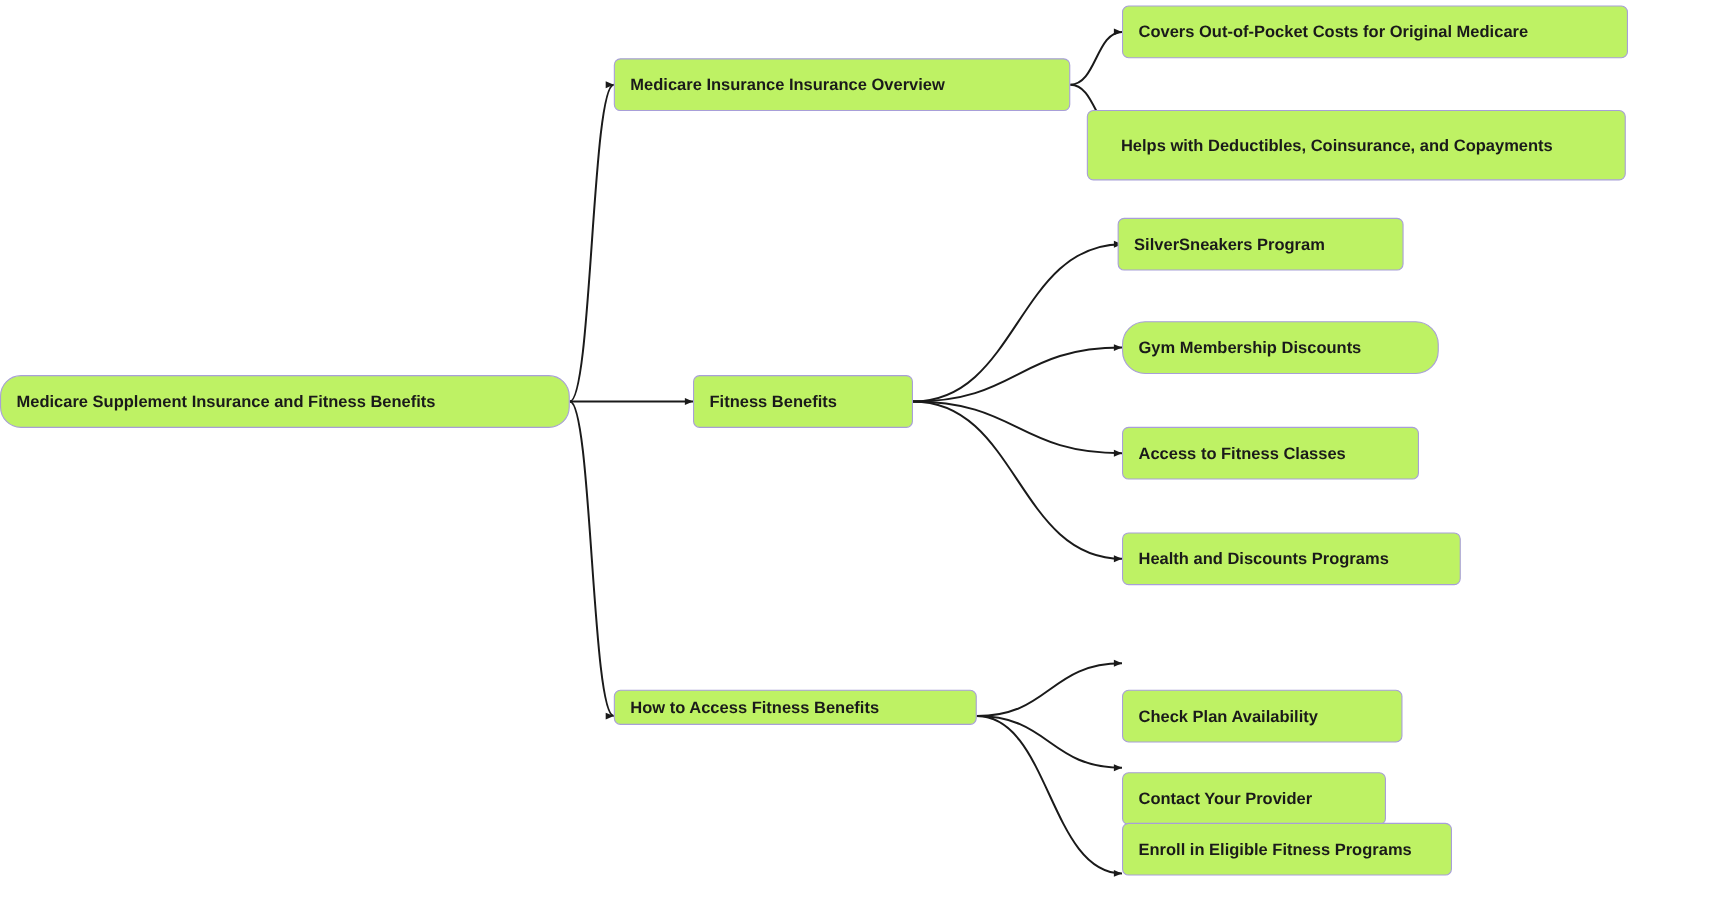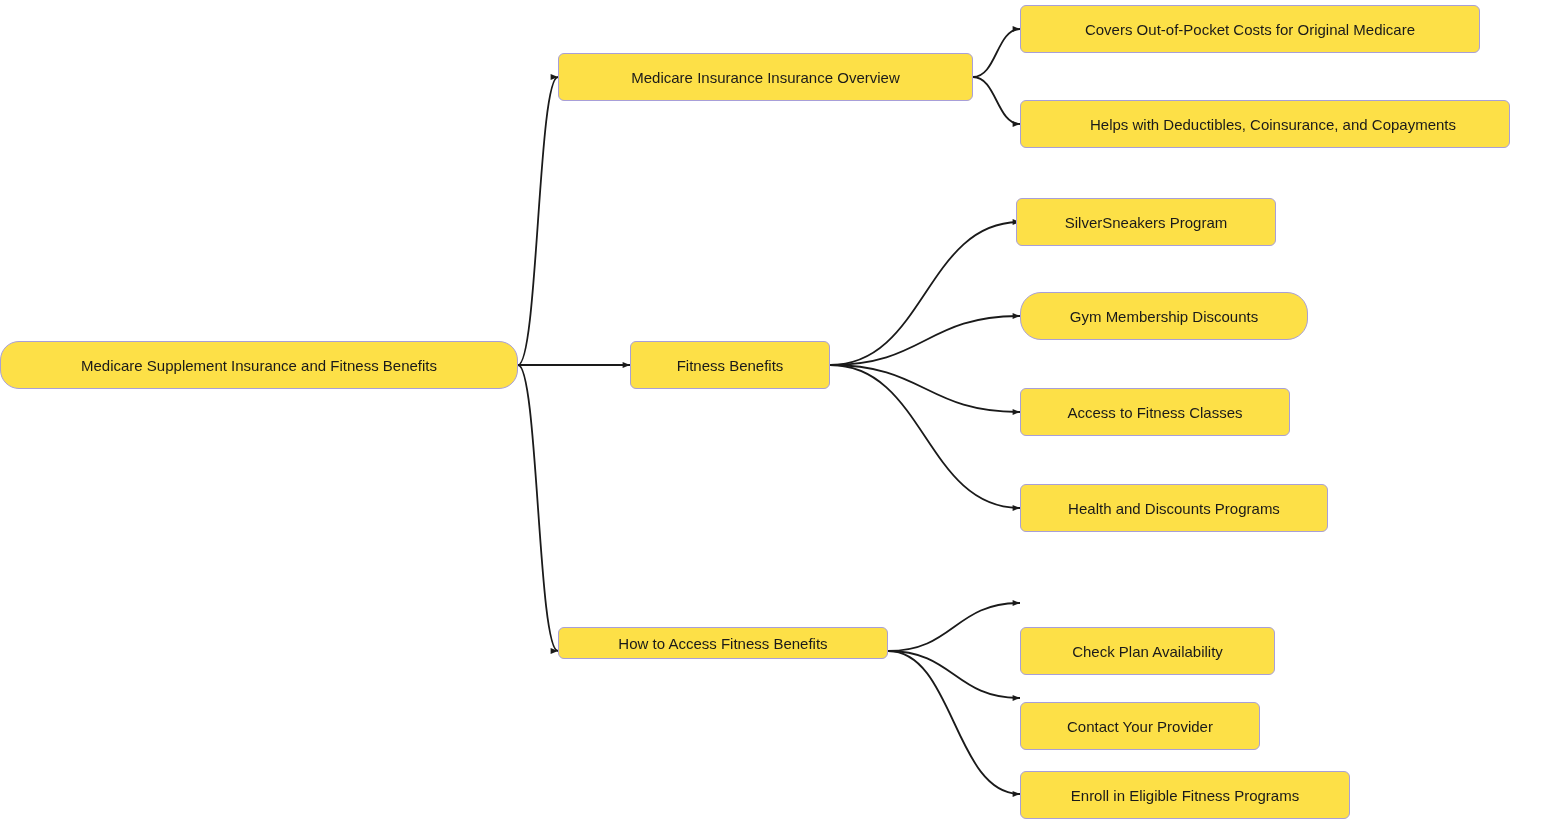--- a/index.html
+++ b/index.html
@@ -19,7 +19,7 @@
     }
     .node-box {
       position: absolute;
-      background: #fde047;
+      background: #bef264;
       border: 1.5px solid #a89fd8;
       border-radius: 6px;
       padding: 8px 14px;
@@ -28,7 +28,7 @@
       white-space: nowrap;
       display: flex;
       align-items: center;
-      justify-content: center;
+      font-weight: bold;
     }
   </style>
 </head>

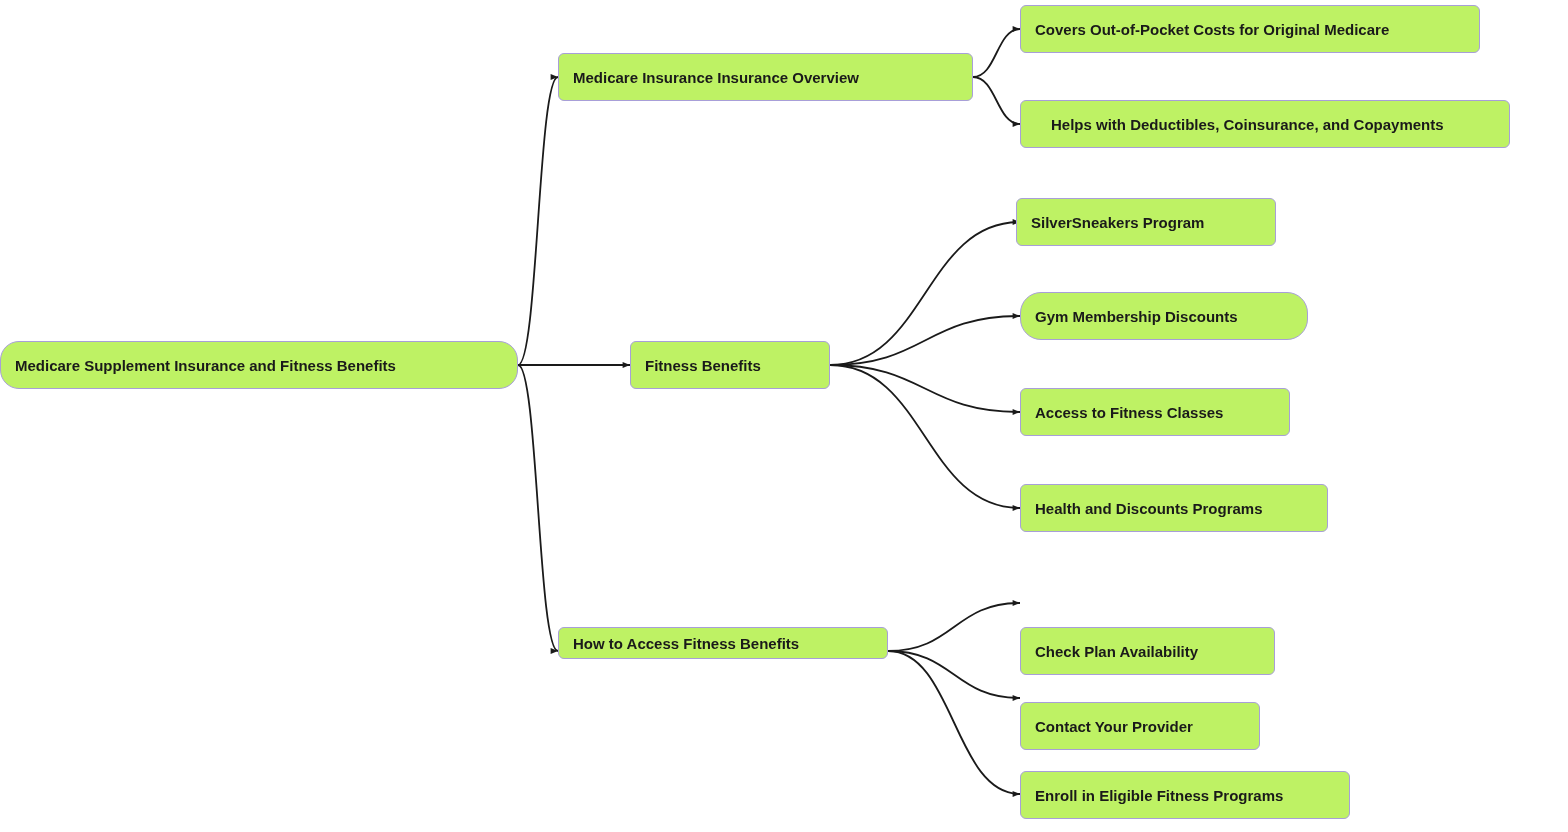--- a/index.html
+++ b/index.html
@@ -71,7 +71,7 @@
 <div class="node-box" id="node-covers" style="left:1020px; top:5px; width:460px; height:48px;">
   <span>Covers Out-of-Pocket Costs for Original Medicare</span>
 </div>
-<div class="node-box" id="node-helps" style="left:1020px; top:100px; width:490px; height:48px;padding-left:30px;">
+<div class="node-box" id="node-helps" style="left:988px; top:100px; width:490px; height:64px;padding-left:30px;">
   <span>Helps with Deductibles, Coinsurance, and Copayments</span>
 </div>
 <div class="node-box" id="node-fitness" style="left:630px; top:341px; width:200px; height:48px;">

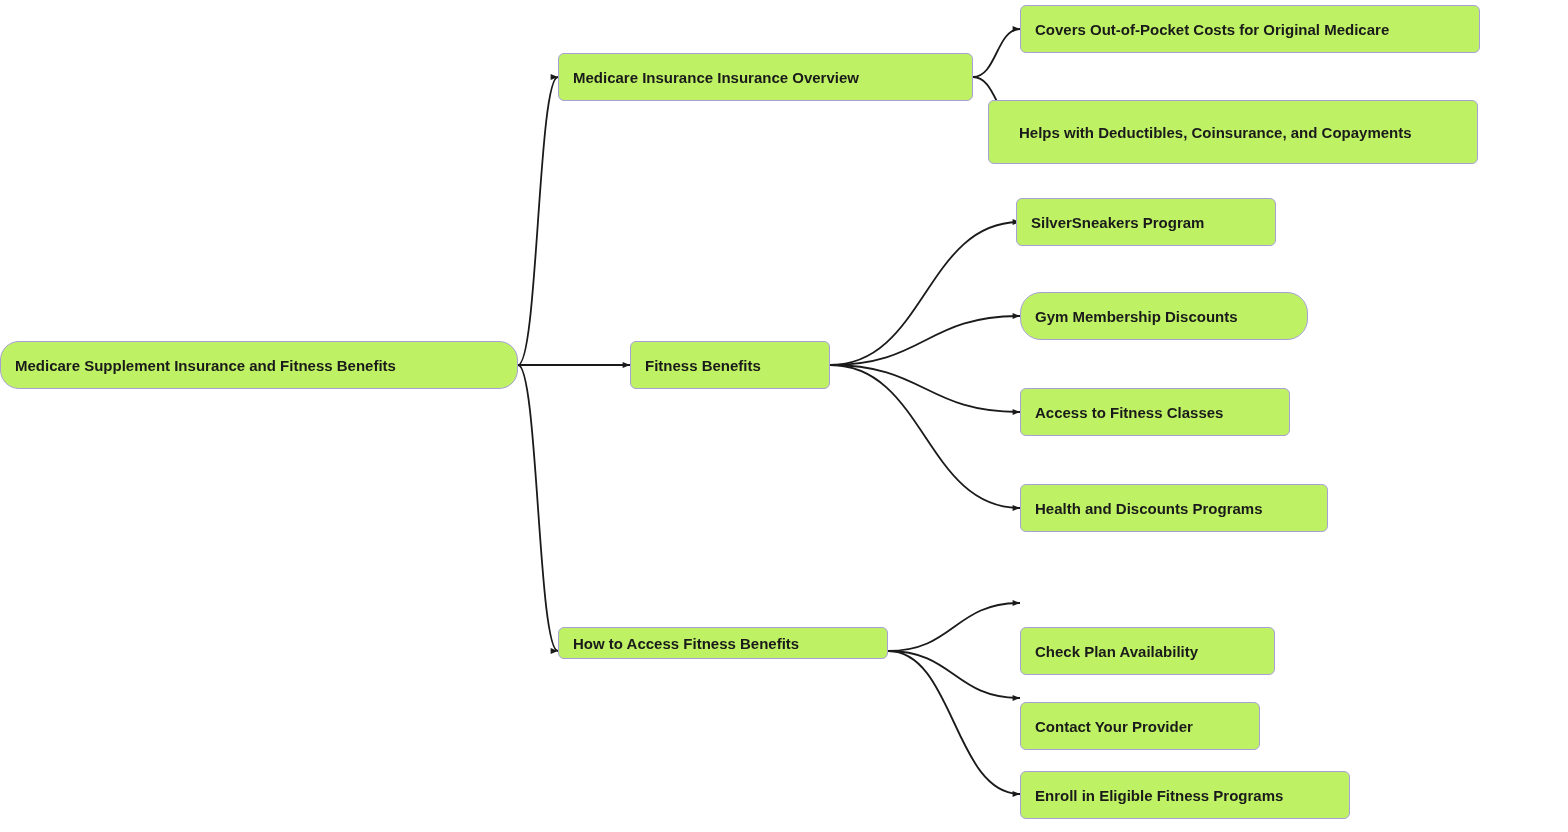--- a/index.html
+++ b/index.html
@@ -98,7 +98,7 @@
 <div class="node-box" id="node-contact" style="left:1020px; top:674px; width:240px; height:48px;margin-top:28px;">
   <span>Contact Your Provider</span>
 </div>
-<div class="node-box" id="node-enroll" style="left:1020px; top:771px; width:330px; height:48px;">
+<div class="node-box" id="node-enroll" style="left:1020px; top:748px; width:300px; height:48px;">
   <span>Enroll in Eligible Fitness Programs</span>
 </div>
 

